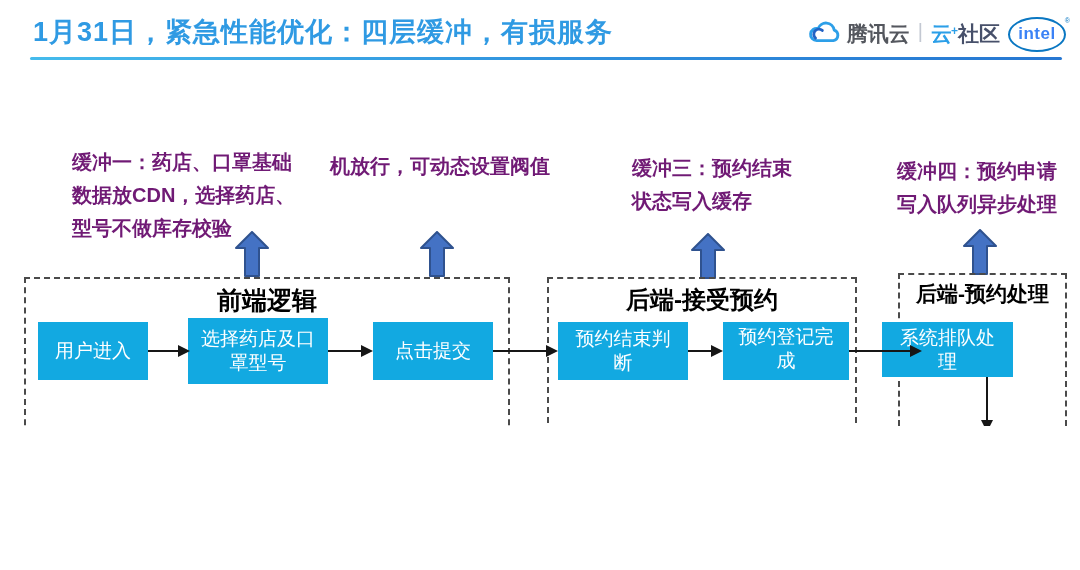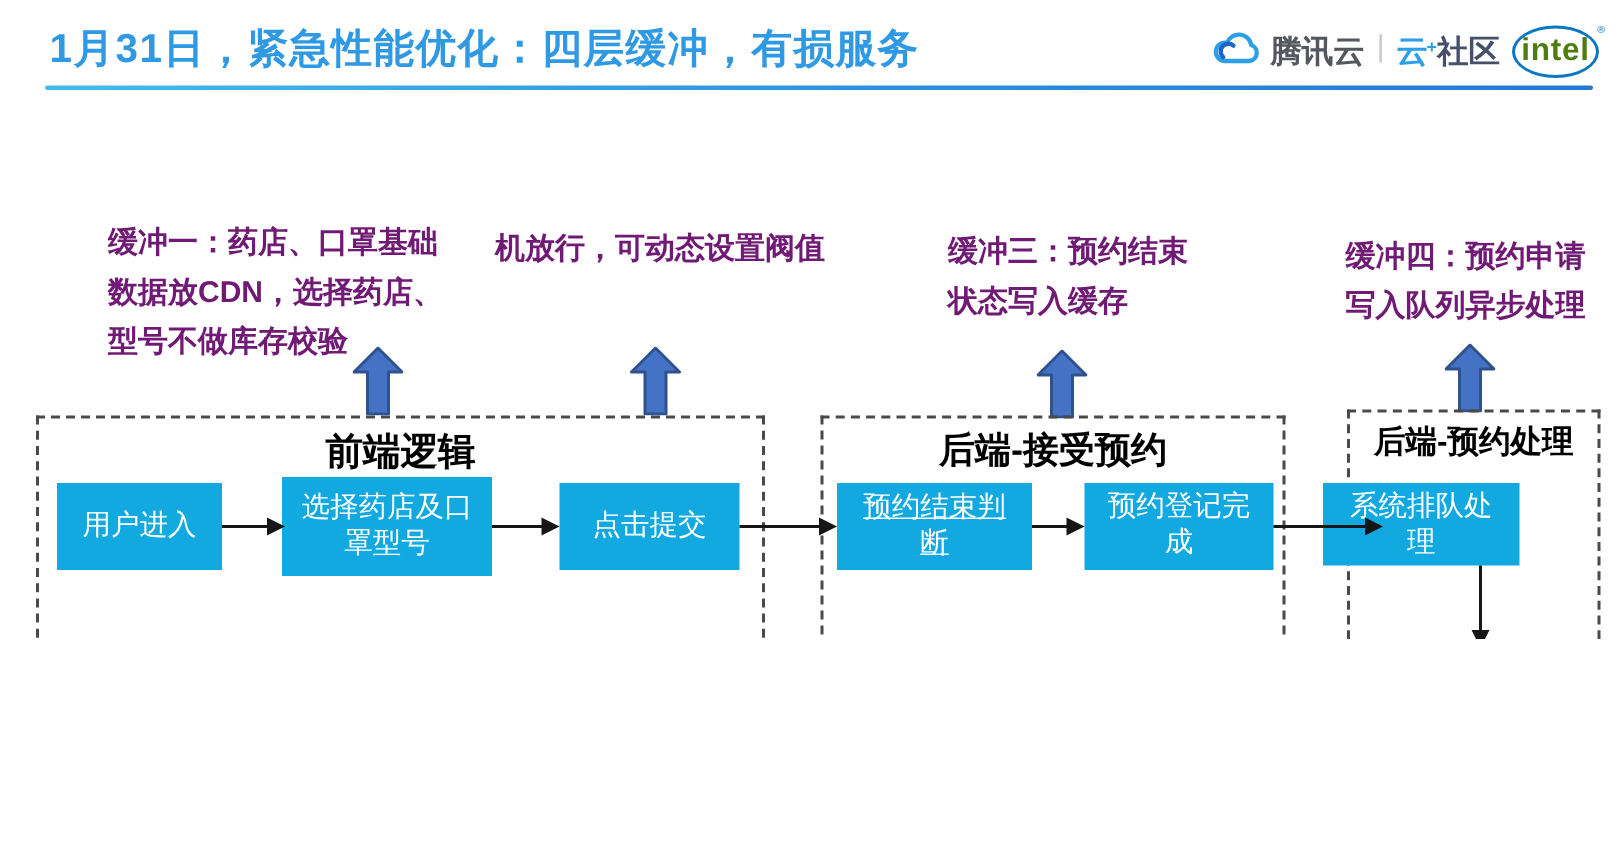--- a/index.html
+++ b/index.html
@@ -34,7 +34,7 @@
     position:relative; width:58px; height:35px; border:2.5px solid #0a77c2;
     border-radius:50%; display:flex; align-items:center; justify-content:center;
   }
-  .intel-text { font-size:21px; font-weight:600; color:#4d7c0f; letter-spacing:0.5px; }
+  .intel-text { font-size:17px; font-weight:600; color:#3b82f6; letter-spacing:0.5px; }
   .intel-r { position:absolute; right:-6px; top:-2px; font-size:7px; color:#0a77c2; }
   
   .buffer-note {

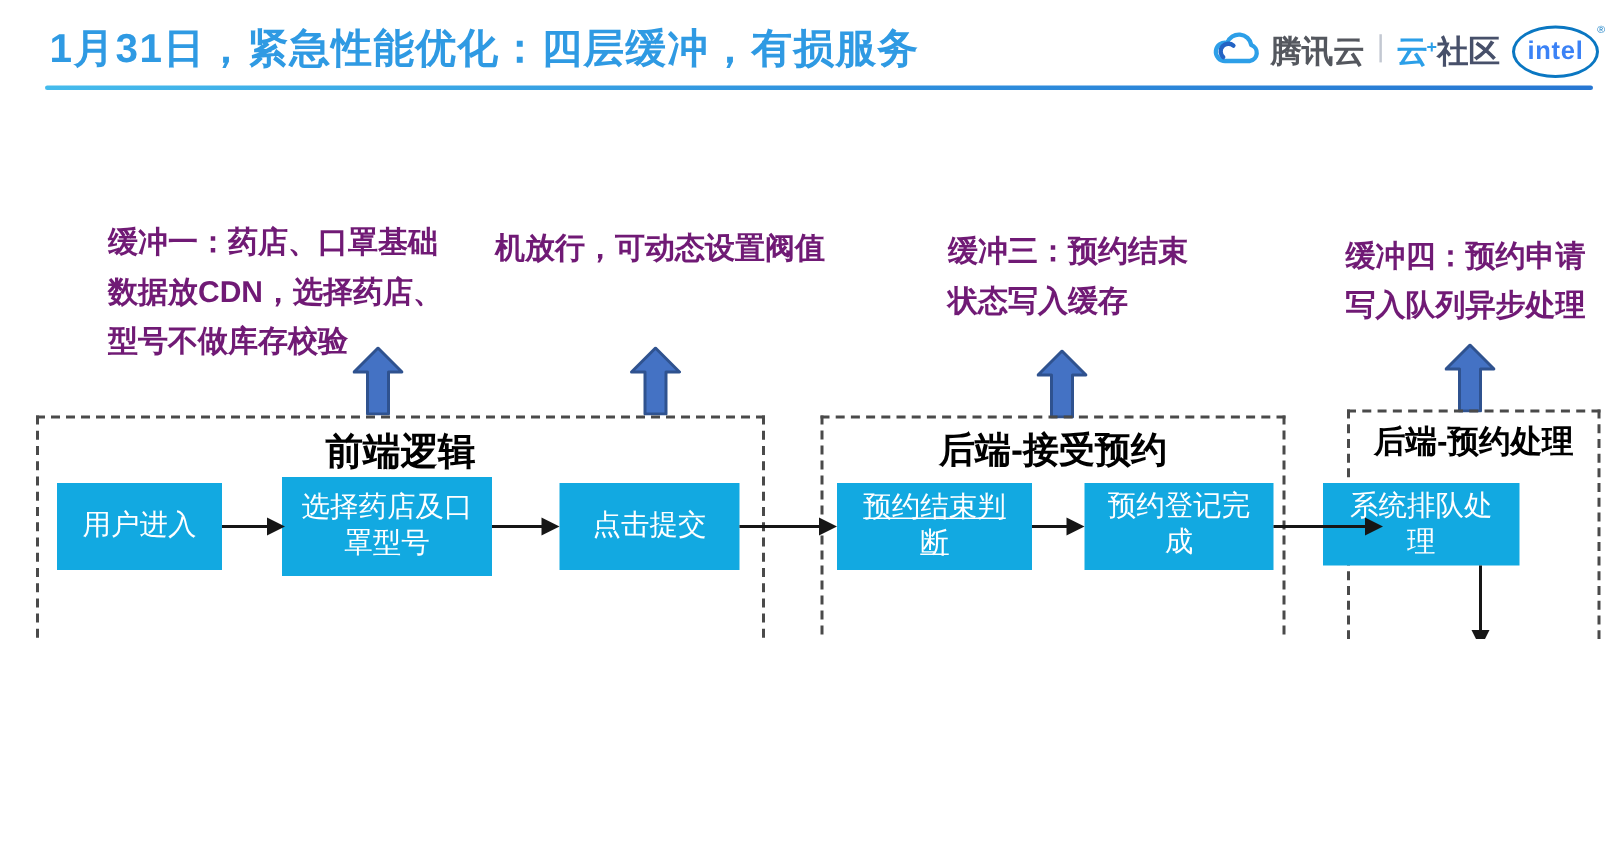--- a/index.html
+++ b/index.html
@@ -150,7 +150,7 @@
   <div class="node" style="left:38px;  top:322px; width:110px; height:58px;">用户进入</div>
   <div class="node" style="left:188px; top:318px; width:140px; height:66px;">选择药店及口罩型号</div>
   <div class="node" style="left:373px; top:322px; width:120px; height:58px;">点击提交</div>
-  <div class="node" style="left:558px; top:322px; width:130px; height:58px;text-decoration:underline;">预约结束判断</div>
+  <div class="node" style="left:558px; top:322px; width:130px; height:58px;">预约结束判断</div>
   <div class="node" style="left:723px; top:322px; width:126px; height:58px;font-family:Liberation Mono, monospace;">预约登记完成</div>
   <div class="node" style="left:882px; top:322px; width:131px; height:55px;">系统排队处理</div>
   <div class="node" style="left:920px; top:432px; width:135px; height:61px;">返回结果给用户</div>

